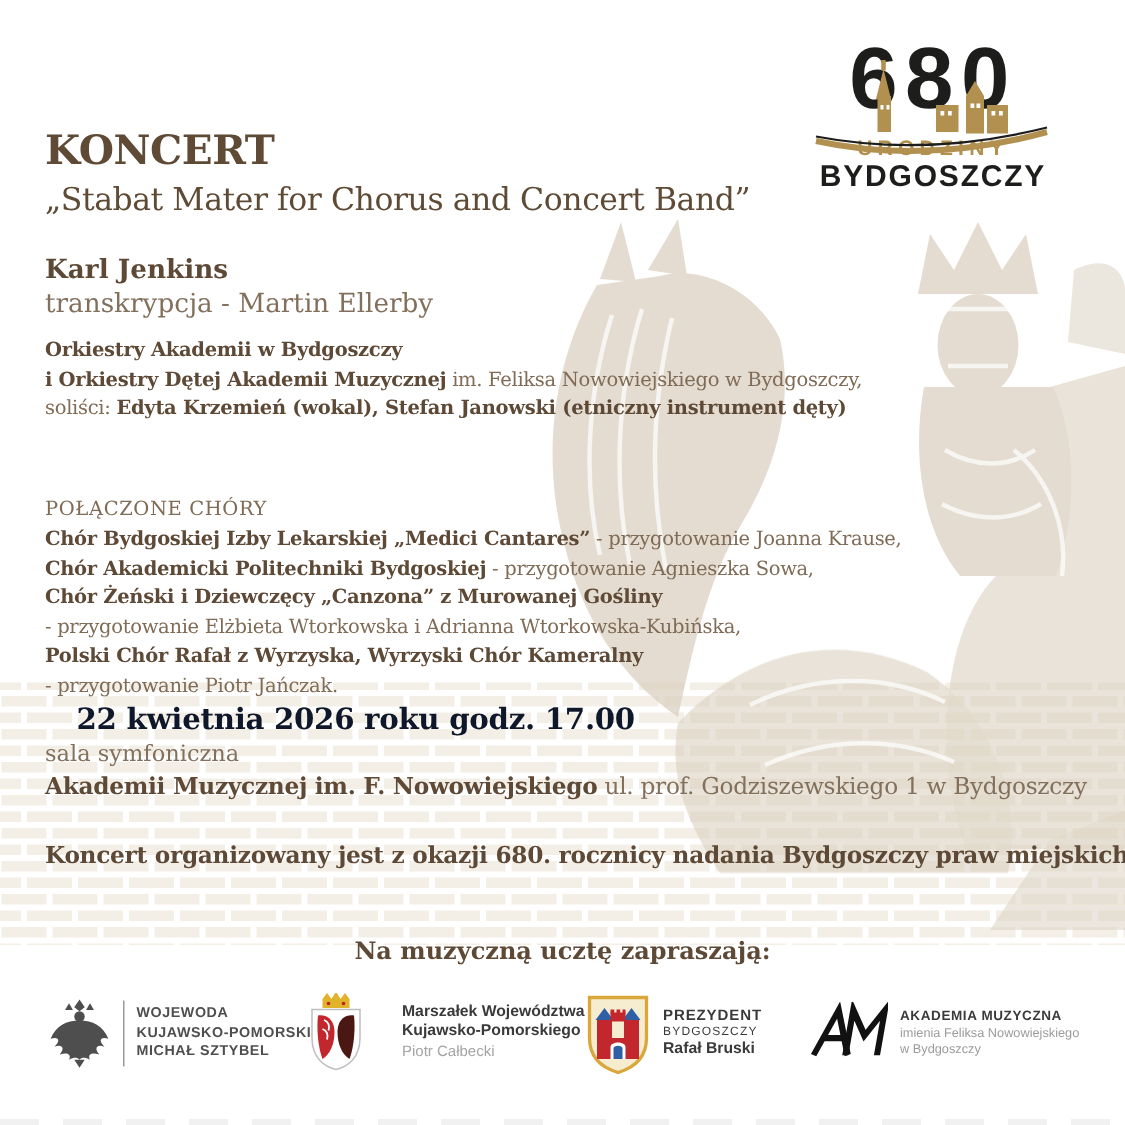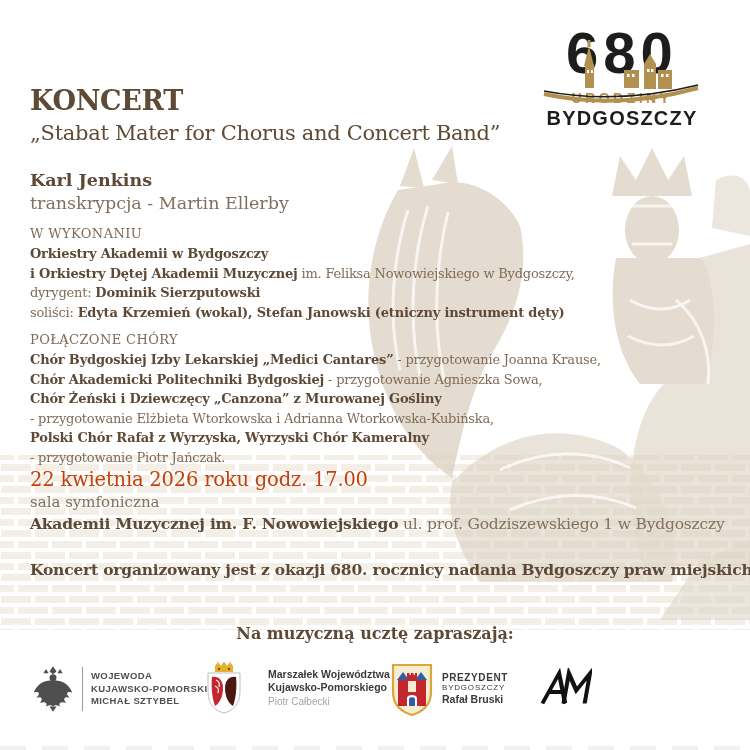--- a/index.html
+++ b/index.html
@@ -151,7 +151,6 @@
     </div>
 
     <div class="abs sec performers-block">
-      <div class="sec-heading">W WYKONANIU</div>
       <div>
           <div class="line"><span class="b">Orkiestry Akademii w Bydgoszczy</span></div>
           <div class="line"><span class="b">i Orkiestry Dętej Akademii Muzycznej</span><span> im. Feliksa Nowowiejskiego w Bydgoszczy,</span></div>

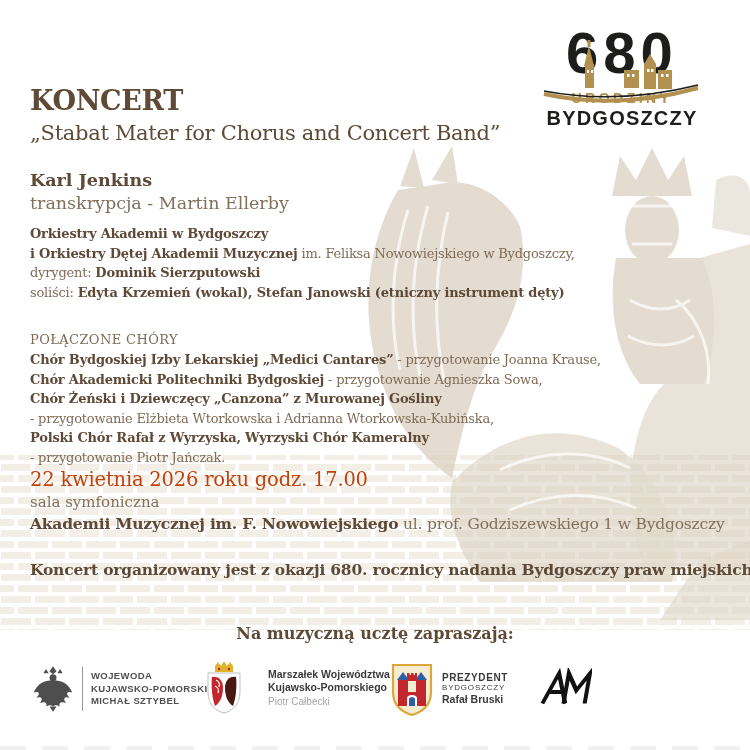--- a/index.html
+++ b/index.html
@@ -154,7 +154,6 @@
       <div>
           <div class="line"><span class="b">Orkiestry Akademii w Bydgoszczy</span></div>
           <div class="line"><span class="b">i Orkiestry Dętej Akademii Muzycznej</span><span> im. Feliksa Nowowiejskiego w Bydgoszczy,</span></div>
-          <div class="line"><span>dyrygent: </span><span class="b">Dominik Sierzputowski</span></div>
           <div class="line"><span>soliści: </span><span class="b">Edyta Krzemień (wokal), Stefan Janowski (etniczny instrument dęty)</span></div>
         </div>
     </div>

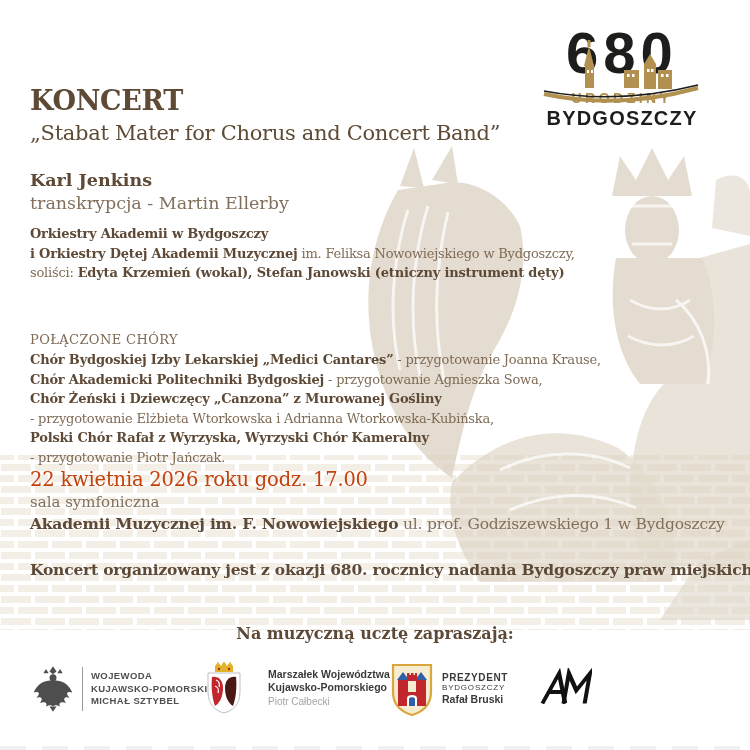--- a/index.html
+++ b/index.html
@@ -27,7 +27,7 @@
   .line .b, .b{font-weight:700;color:#5d4936;}
   
   .event-block{left:30px;top:467px;}
-  .ev-date{font-size:19.5px;font-weight:400;color:#c2410c;line-height:25px;letter-spacing:-.2px;}
+  .ev-date{font-size:19.5px;font-weight:700;color:#0f172a;line-height:25px;letter-spacing:-.2px;margin-left:21px;}
   .ev-hall{font-size:15px;color:#82705c;line-height:20px;}
   .ev-venue{font-size:15.5px;line-height:24px;color:#82705c;white-space:nowrap;letter-spacing:-.2px;}
   .occasion{left:30px;top:560px;font-size:15.5px;font-weight:700;color:#5d4936;letter-spacing:-.2px;white-space:nowrap;}

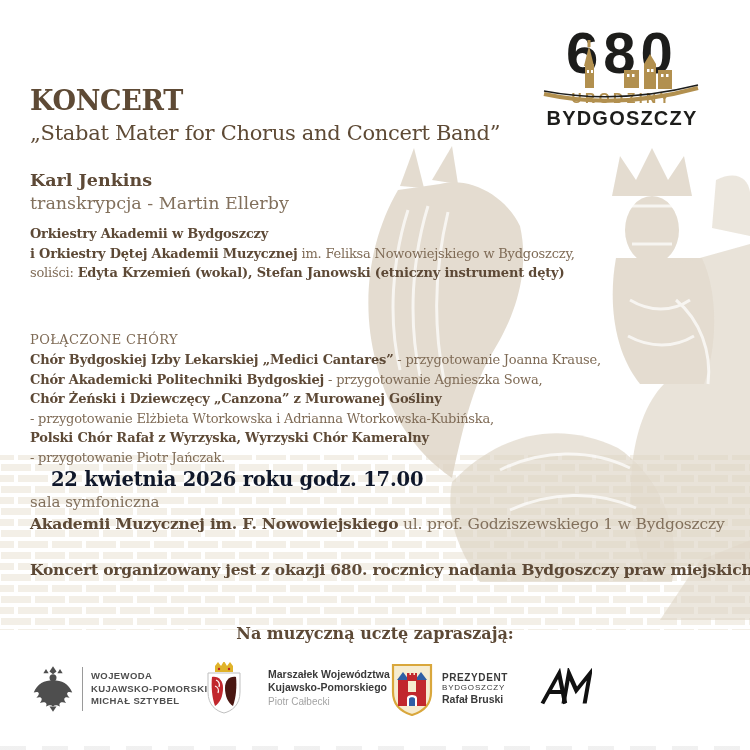--- a/index.html
+++ b/index.html
@@ -251,6 +251,11 @@
             <path d="M28,40 L28,3 L41,24 L54,3 L54,40"></path>
           </g>
         </svg>
+        <div class="ptxt">
+          <div class="pl1">AKADEMIA MUZYCZNA</div>
+          <div class="pl2">imienia Feliksa Nowowiejskiego</div>
+          <div class="pl3">w Bydgoszczy</div>
+        </div>
       </div>
 
     </div>

